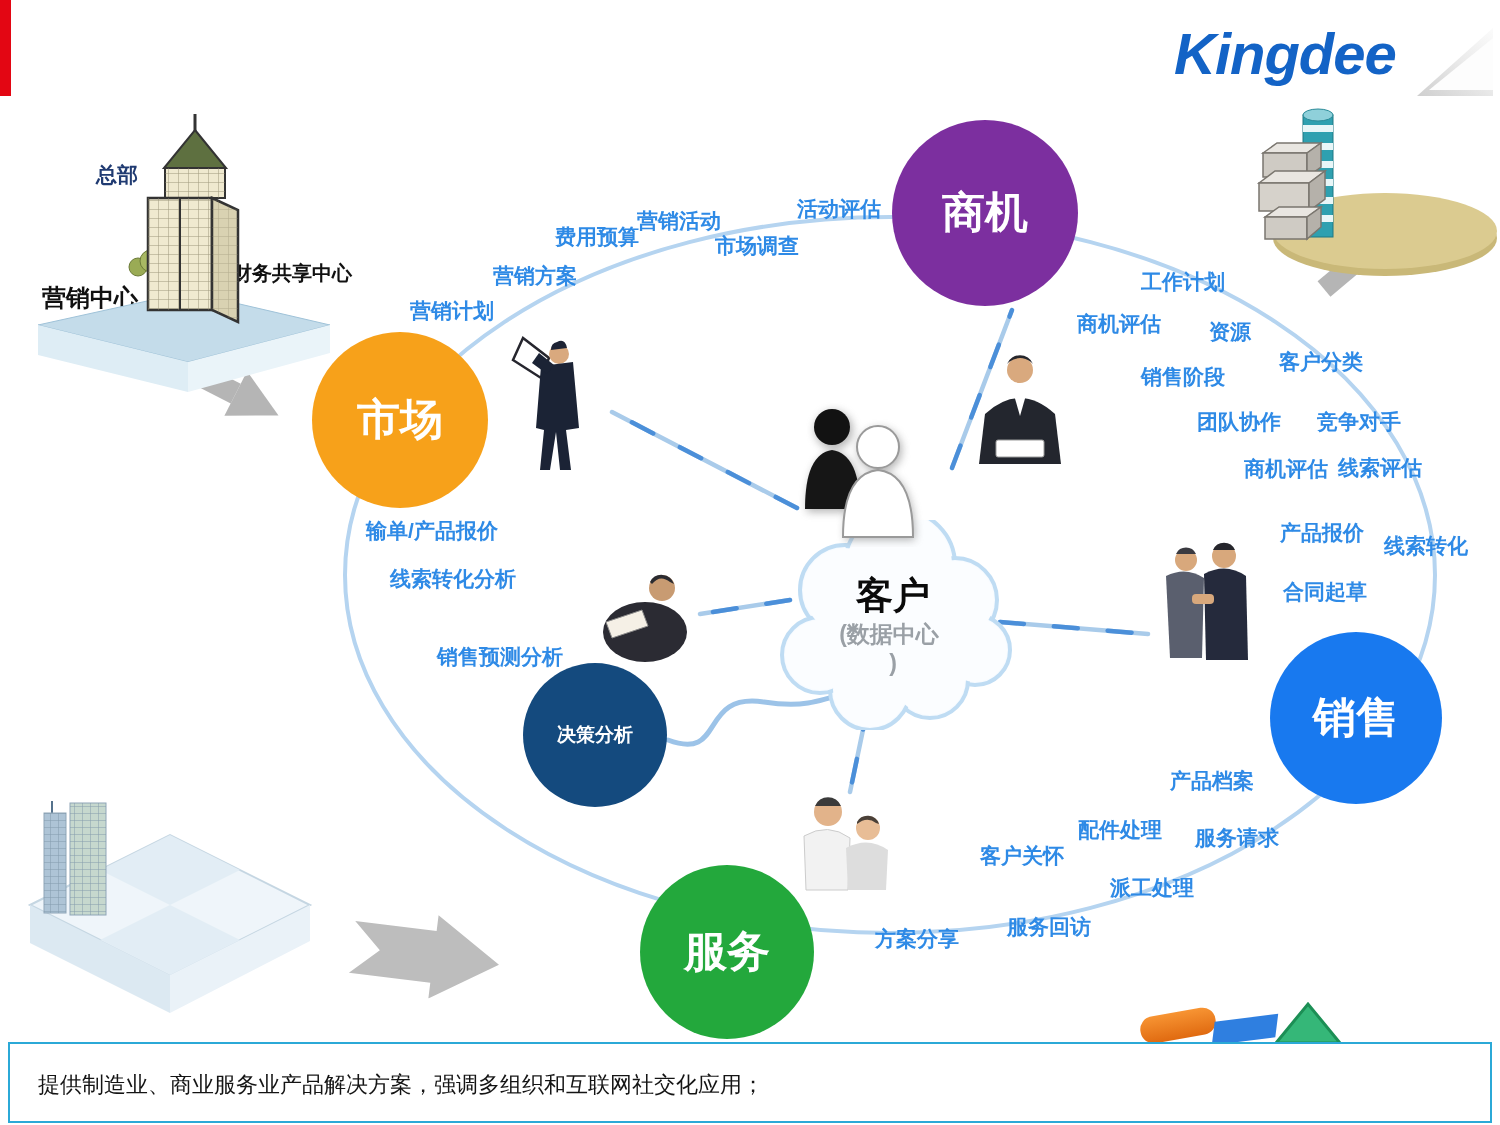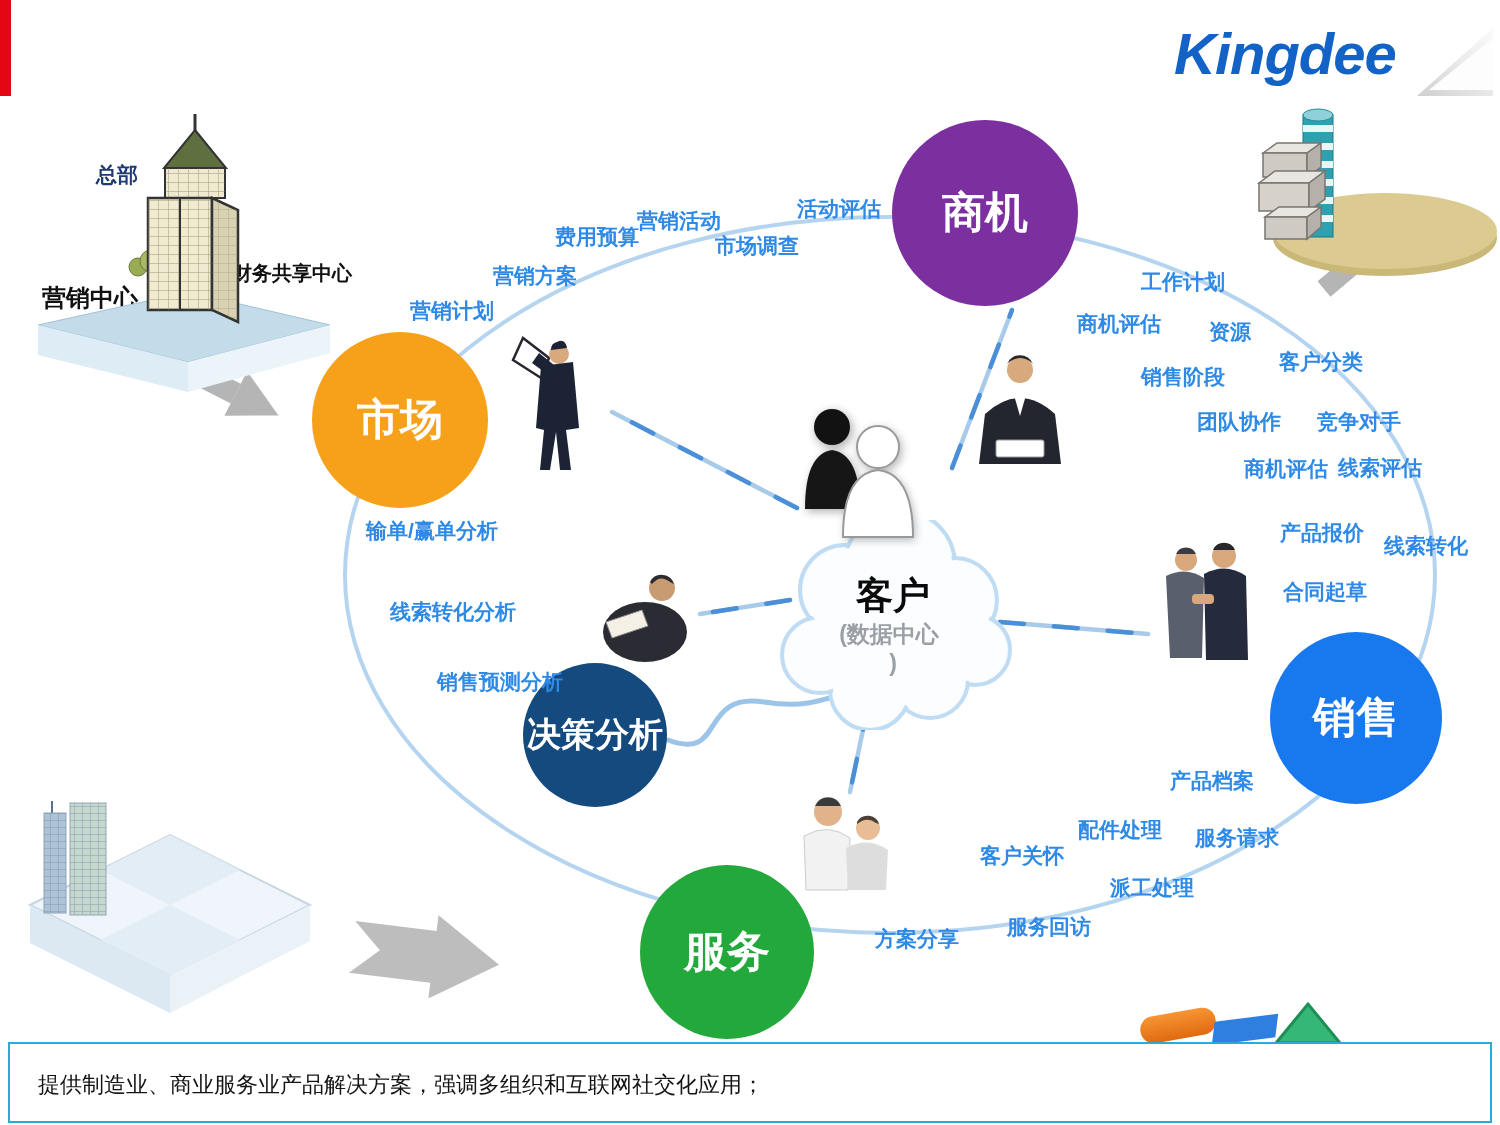--- a/index.html
+++ b/index.html
@@ -313,7 +313,7 @@
   <span class="abs fl" style="left:1322px;top:533px;">产品报价</span>
   <span class="abs fl" style="left:1426px;top:546px;">线索转化</span>
   <span class="abs fl" style="left:1325px;top:592px;">合同起草</span>
-  <span class="abs fl" style="left:432px;top:531px;">输单/赢单分析</span>
+  <span class="abs fl" style="left:432px;top:531px;">输单/产品报价</span>
   <span class="abs fl" style="left:453px;top:612px;">线索转化分析</span>
   <span class="abs fl" style="left:500px;top:657px;margin-top:25px;">销售预测分析</span>
   <span class="abs fl" style="left:1212px;top:781px;">产品档案</span>

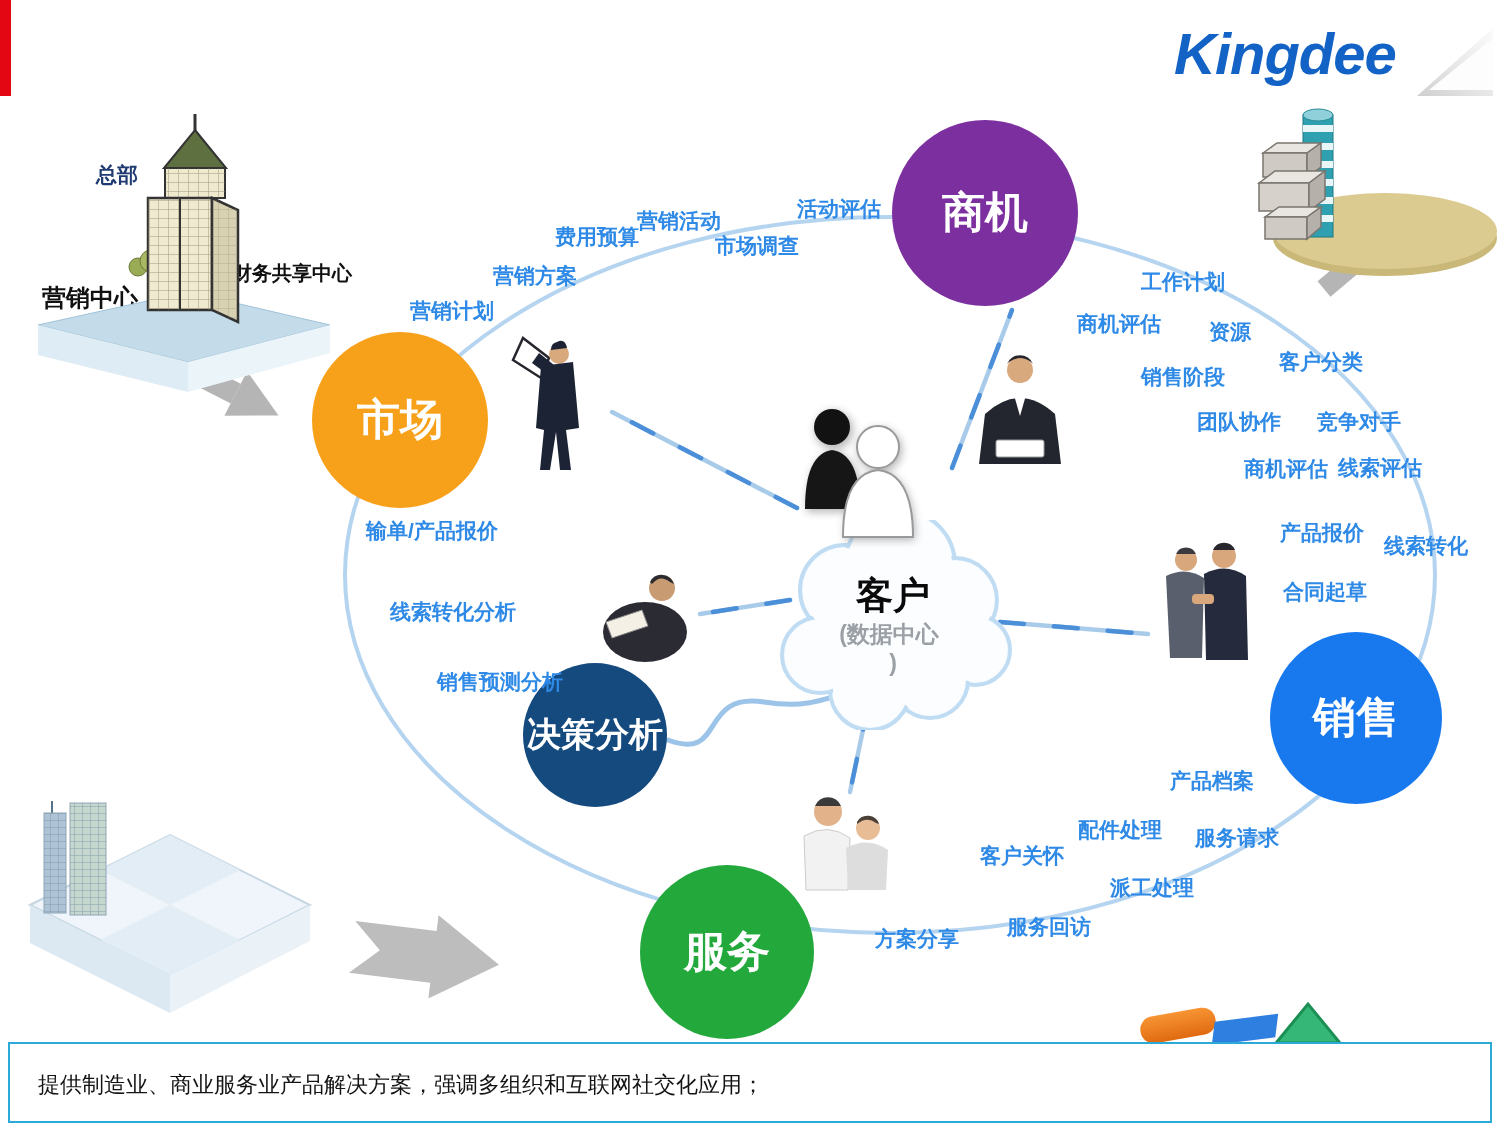--- a/index.html
+++ b/index.html
@@ -314,7 +314,7 @@
   <span class="abs fl" style="left:1426px;top:546px;">线索转化</span>
   <span class="abs fl" style="left:1325px;top:592px;">合同起草</span>
   <span class="abs fl" style="left:432px;top:531px;">输单/产品报价</span>
-  <span class="abs fl" style="left:453px;top:612px;">线索转化分析</span>
+  <span class="abs fl" style="left:453px;top:579px;">线索转化分析</span>
   <span class="abs fl" style="left:500px;top:657px;margin-top:25px;">销售预测分析</span>
   <span class="abs fl" style="left:1212px;top:781px;">产品档案</span>
   <span class="abs fl" style="left:1120px;top:830px;">配件处理</span>

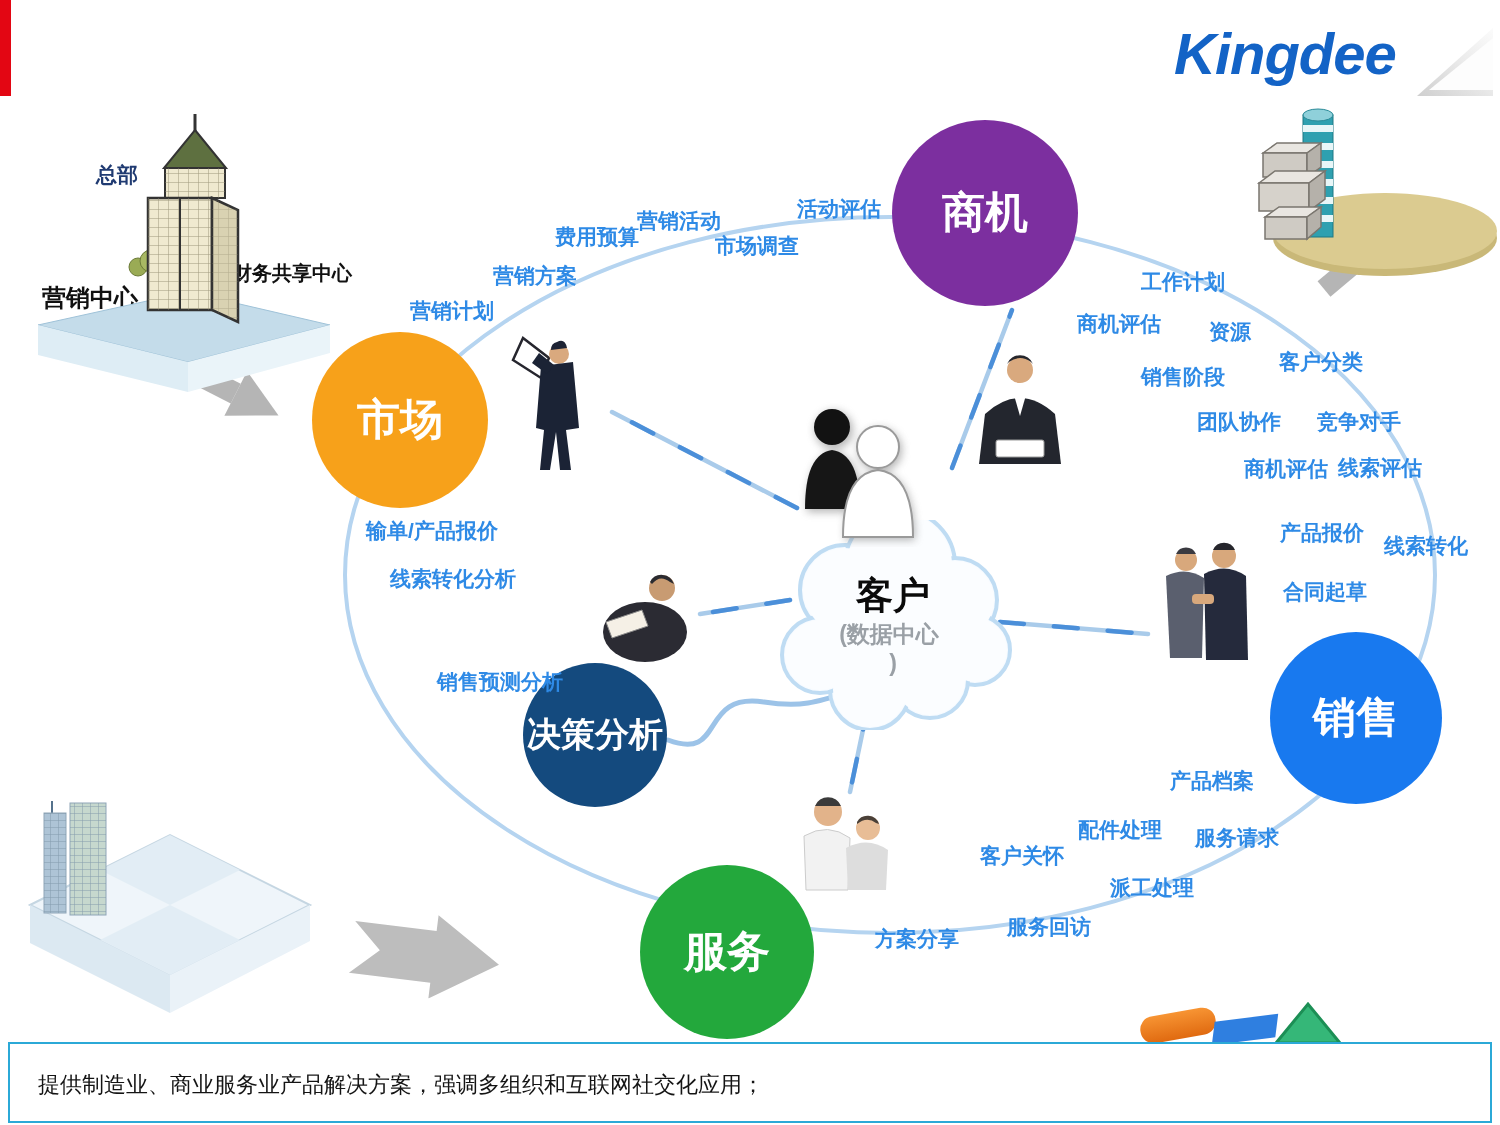--- a/index.html
+++ b/index.html
@@ -315,7 +315,7 @@
   <span class="abs fl" style="left:1325px;top:592px;">合同起草</span>
   <span class="abs fl" style="left:432px;top:531px;">输单/产品报价</span>
   <span class="abs fl" style="left:453px;top:579px;">线索转化分析</span>
-  <span class="abs fl" style="left:500px;top:657px;margin-top:25px;">销售预测分析</span>
+  <span class="abs fl" style="left:500px;top:657px;">销售预测分析</span>
   <span class="abs fl" style="left:1212px;top:781px;">产品档案</span>
   <span class="abs fl" style="left:1120px;top:830px;">配件处理</span>
   <span class="abs fl" style="left:1237px;top:838px;">服务请求</span>

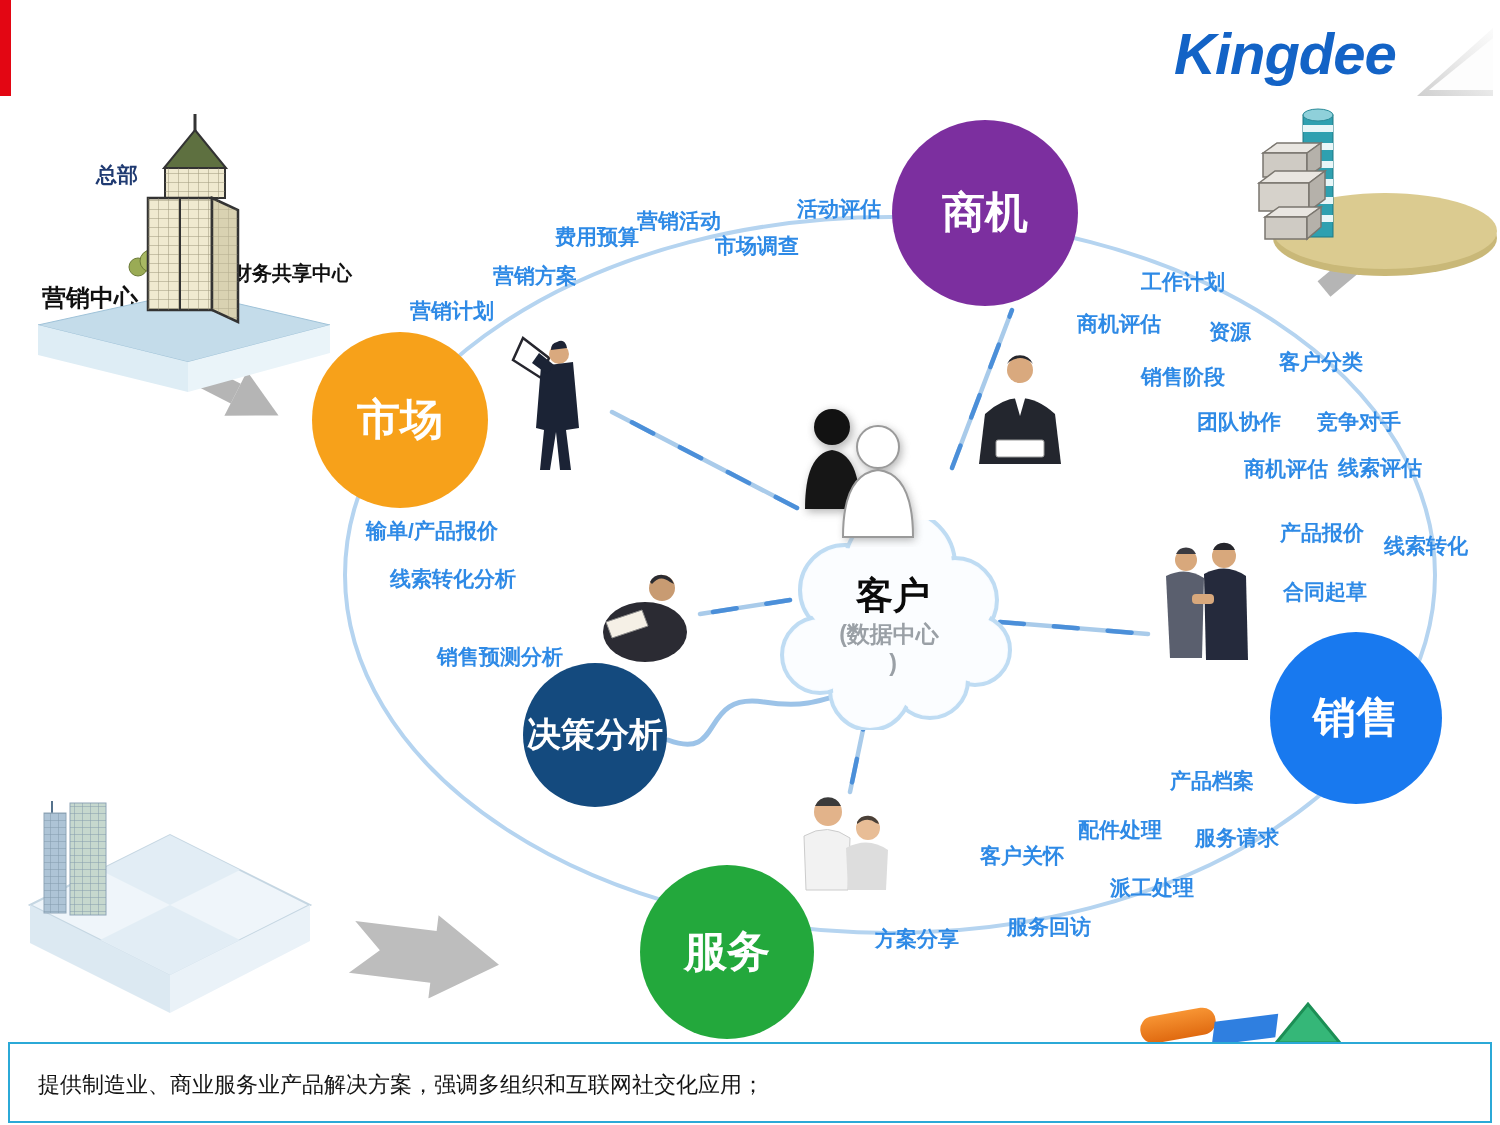--- a/index.html
+++ b/index.html
@@ -27,7 +27,7 @@
   #node-opportunity{left:892px;top:120px;width:186px;height:186px;background:#7C2F9F;font-size:43px;text-align:center;}
   #node-sales{left:1270px;top:632px;width:172px;height:172px;background:#1879EF;font-size:43px;}
   #node-service{left:640px;top:865px;width:174px;height:174px;background:#23A83C;font-size:43px;}
-  #node-decision{left:523px;top:663px;width:144px;height:144px;background:#144A7E;font-size:34px;}
+  #node-decision{left:523px;top:663px;width:144px;height:144px;background:#144A7E;font-size:19px;}
 
   
   #cloud-title{left:893px;top:596px;transform:translate(-50%,-50%);font-size:37px;font-weight:bold;color:#0a0a0a;z-index:8;}

